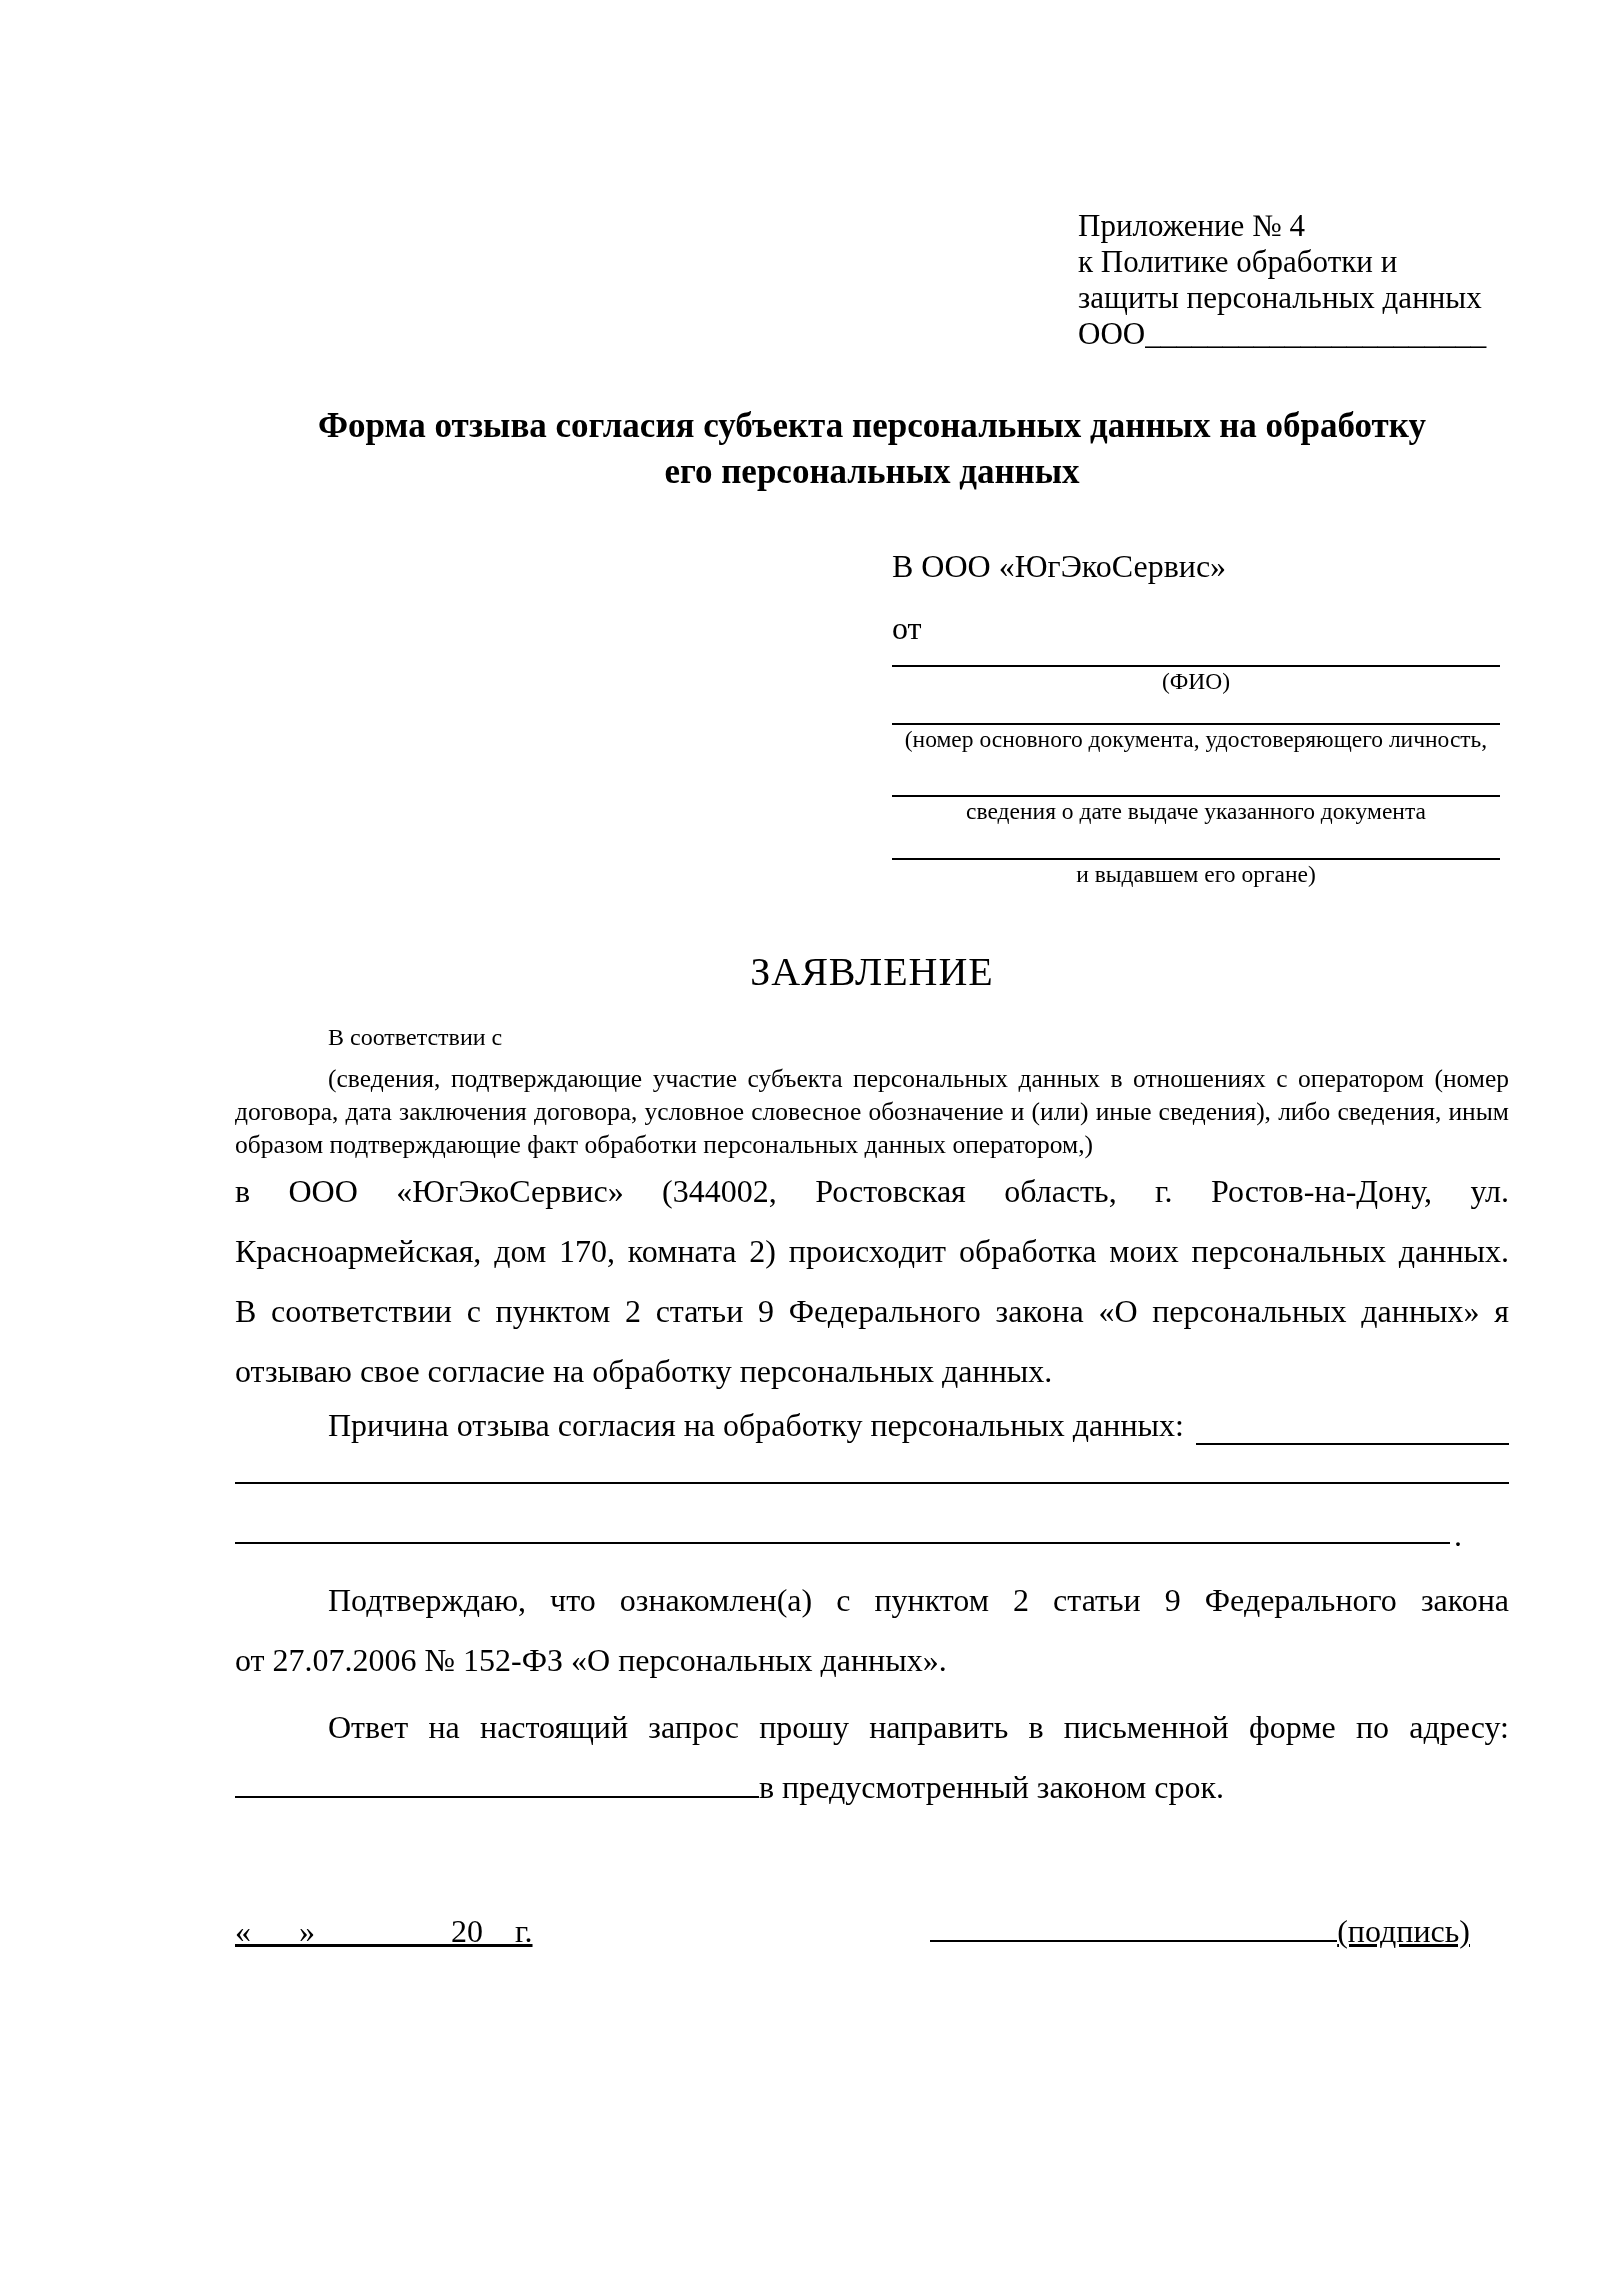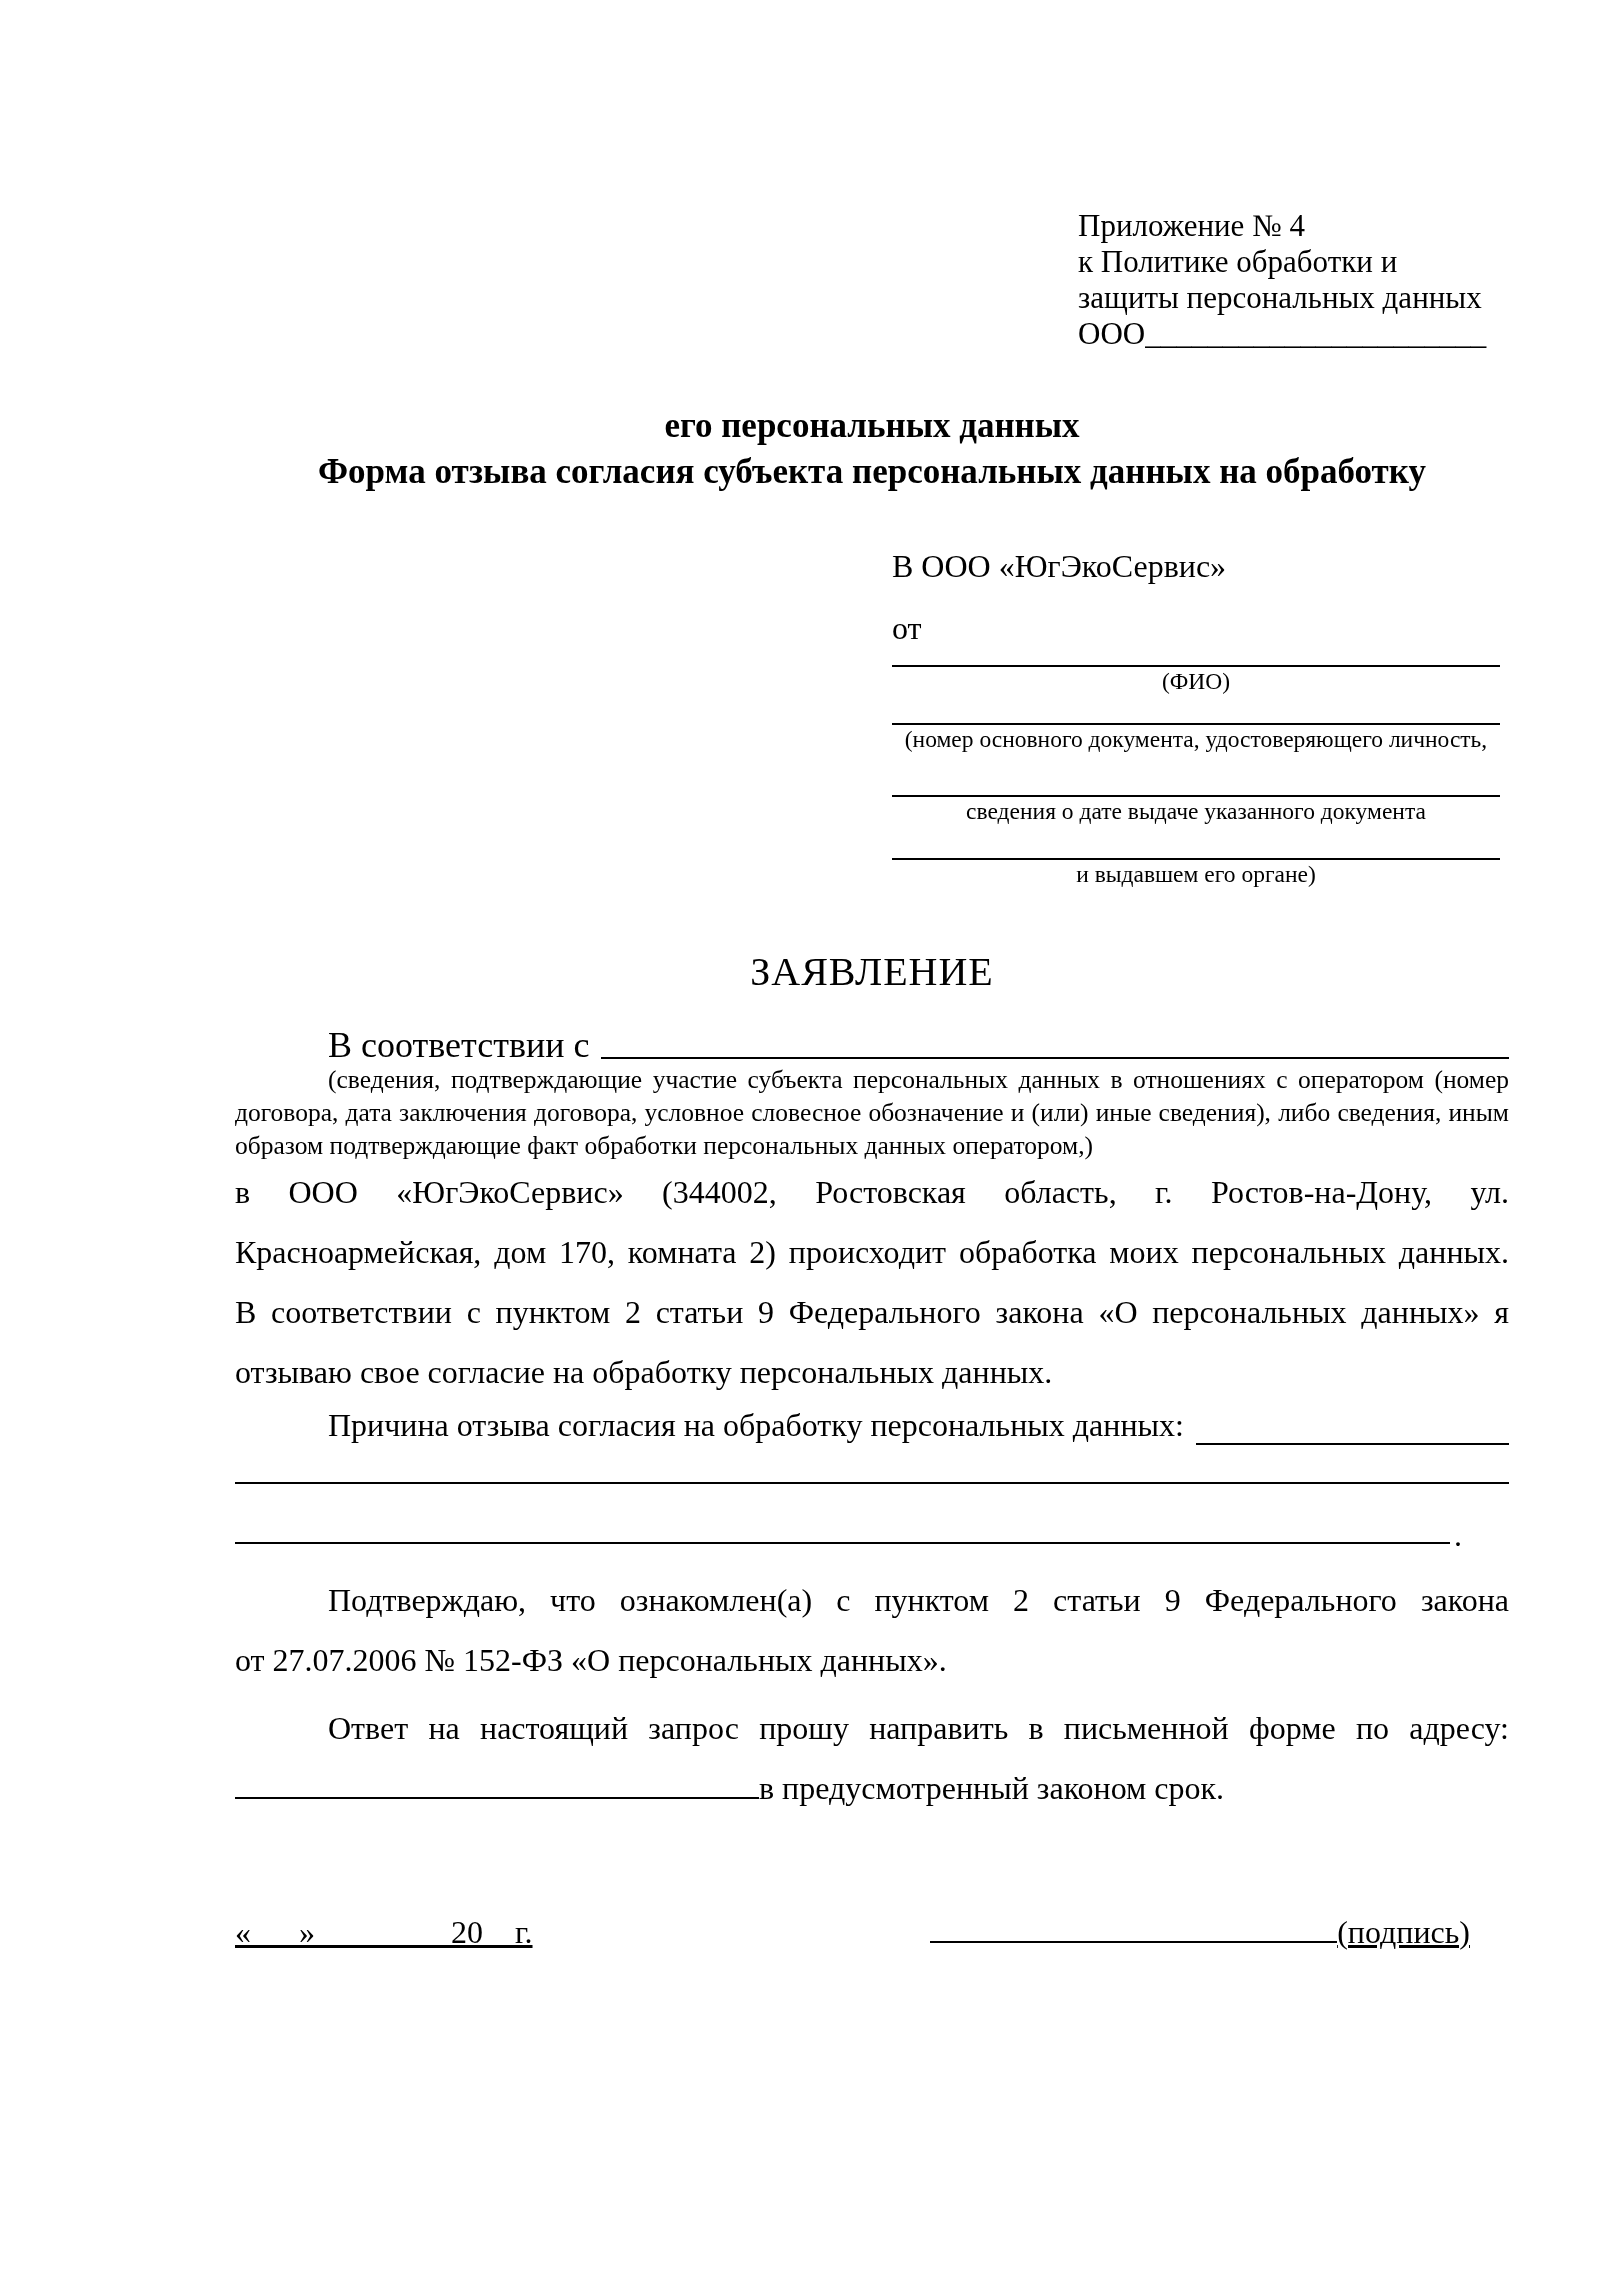--- a/index.html
+++ b/index.html
@@ -135,8 +135,8 @@
   </div>
 
   <div class="doc-title">
+    <div>Форма отзыва согласия субъекта персональных данных на обработку</div>
     <div>его персональных данных</div>
-    <div>Форма отзыва согласия субъекта персональных данных на обработку</div>
   </div>
 
   <div class="addressee">

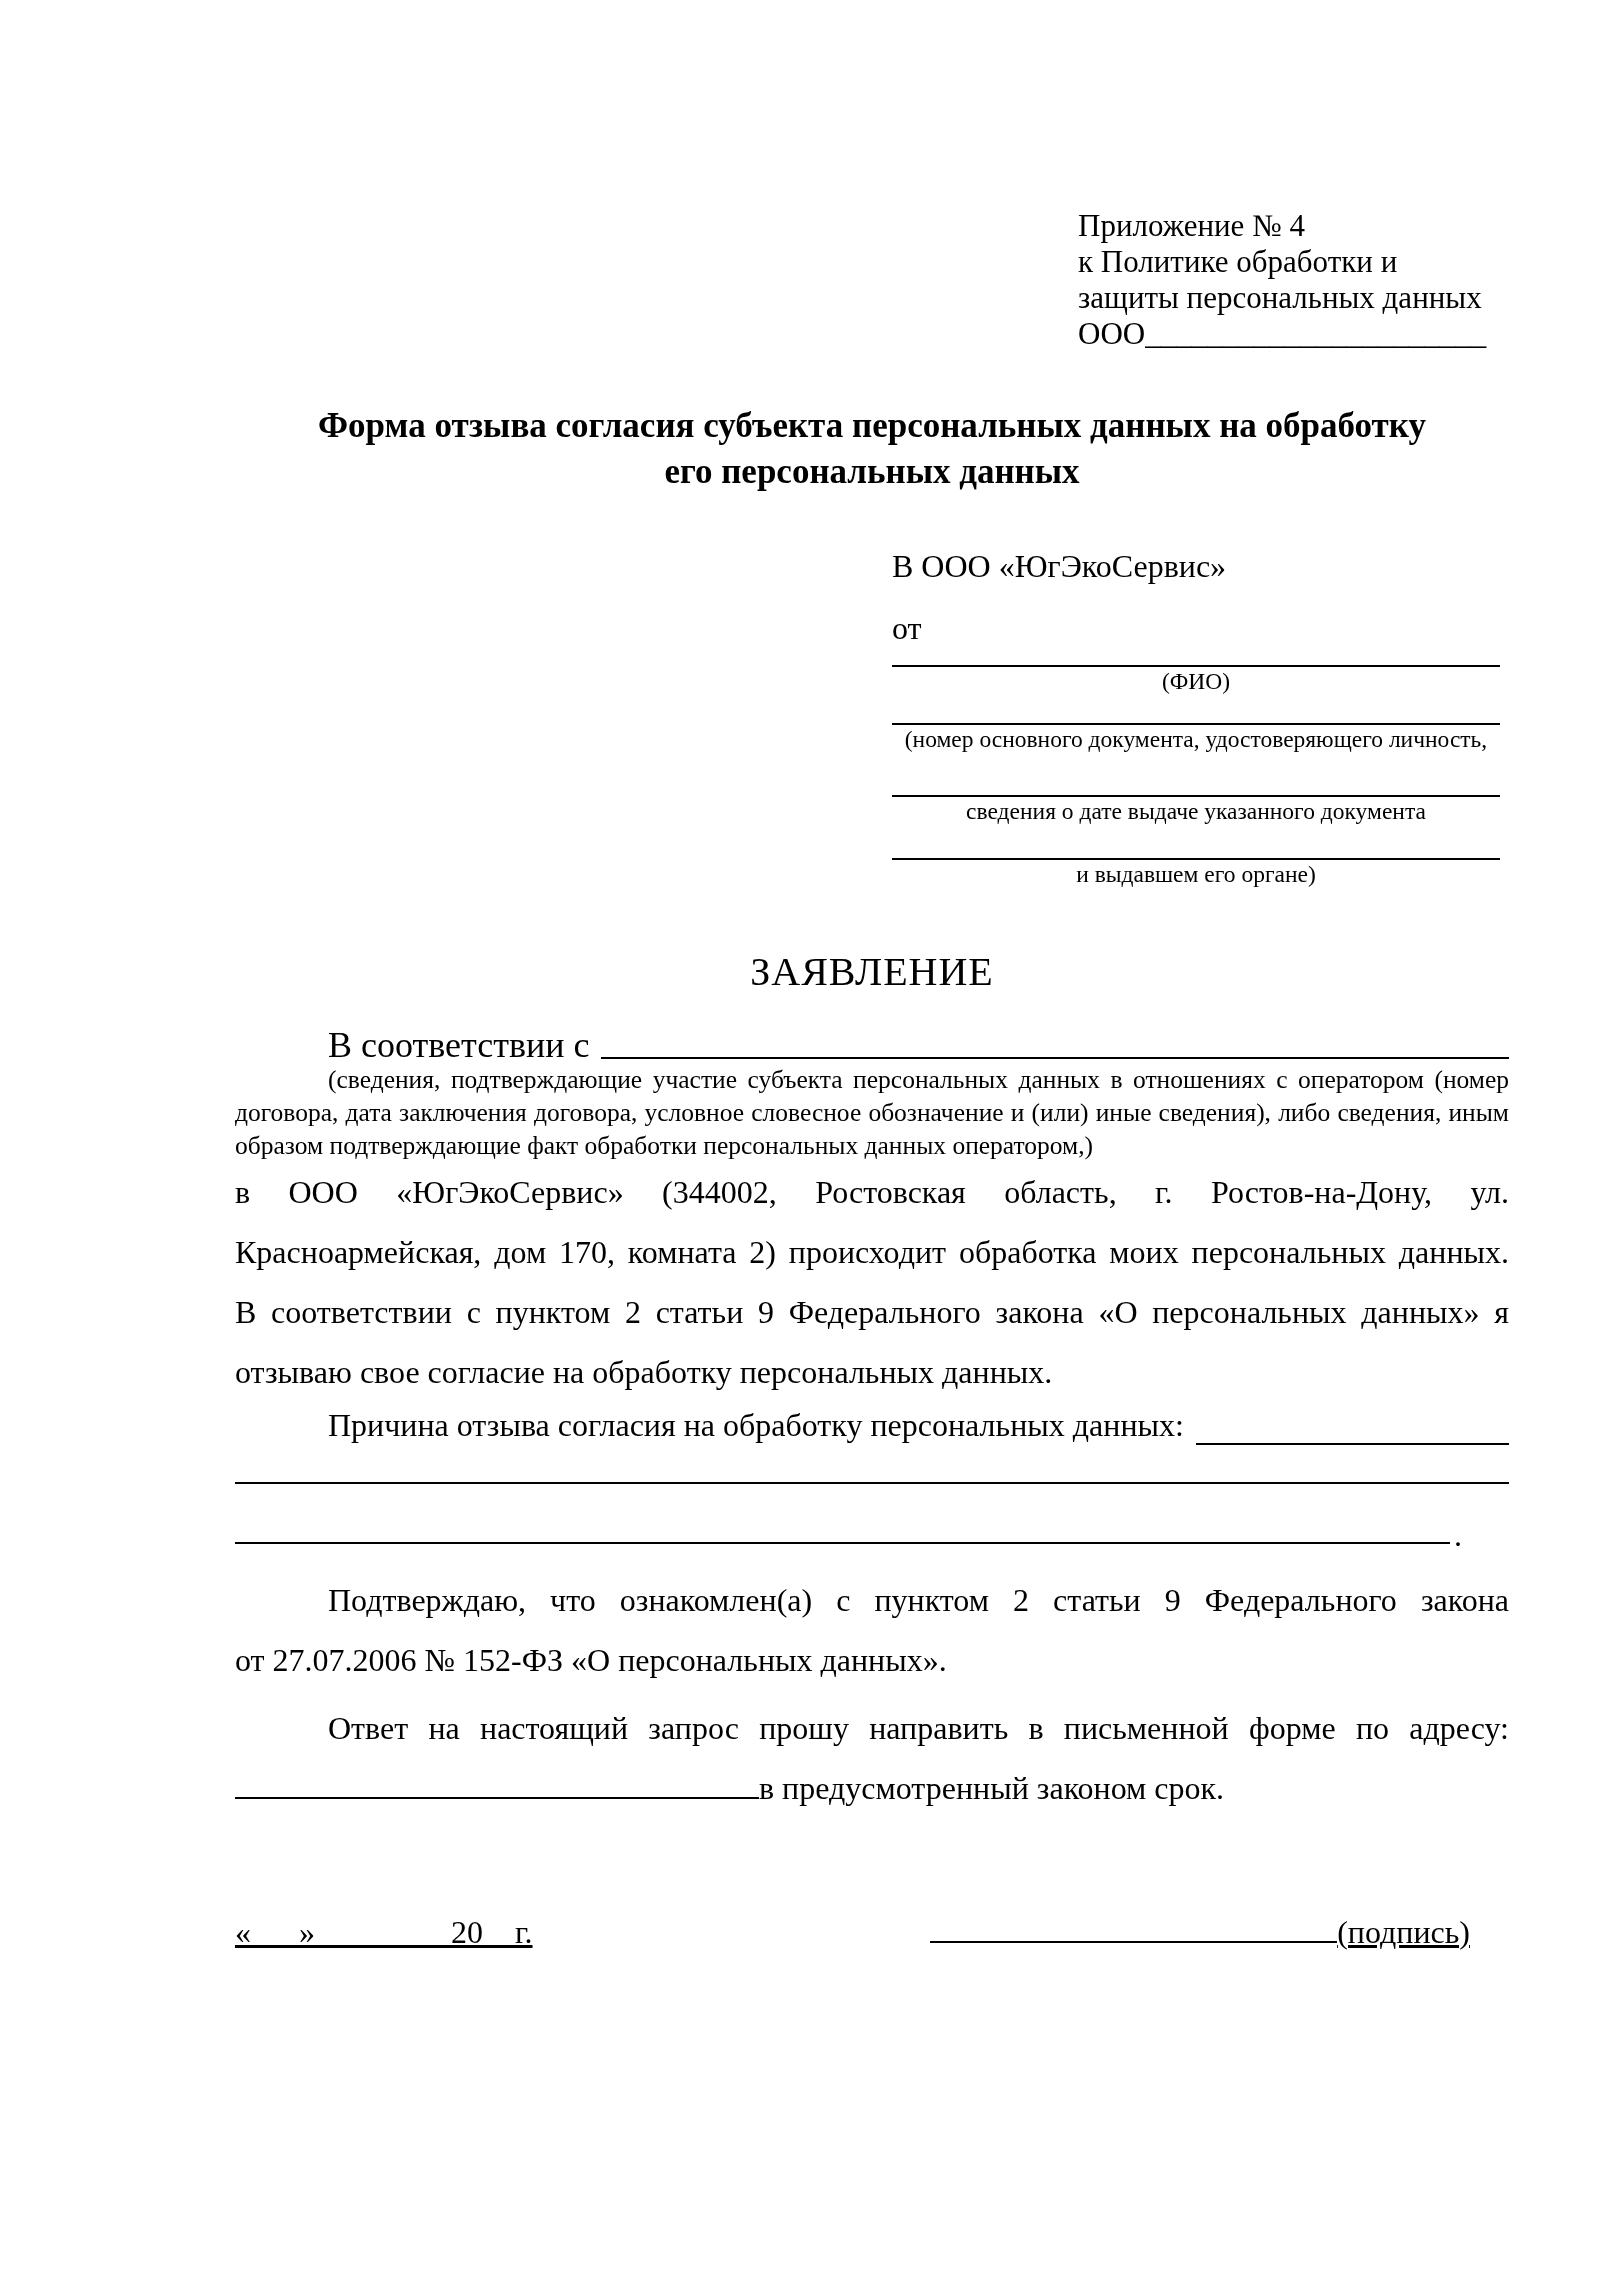--- a/index.html
+++ b/index.html
@@ -67,10 +67,11 @@
     margin: 0 0 5.9px 11.8px;
   }
   .intro-row {
-    margin-top: 36px;
-    font-size: 36px;
+    margin-top: 28px;
+    font-size: 24px;
     line-height: 39px;
     padding-left: 93px;
+    flex-direction: column;
   }
   .note {
     margin-top: -2px;

